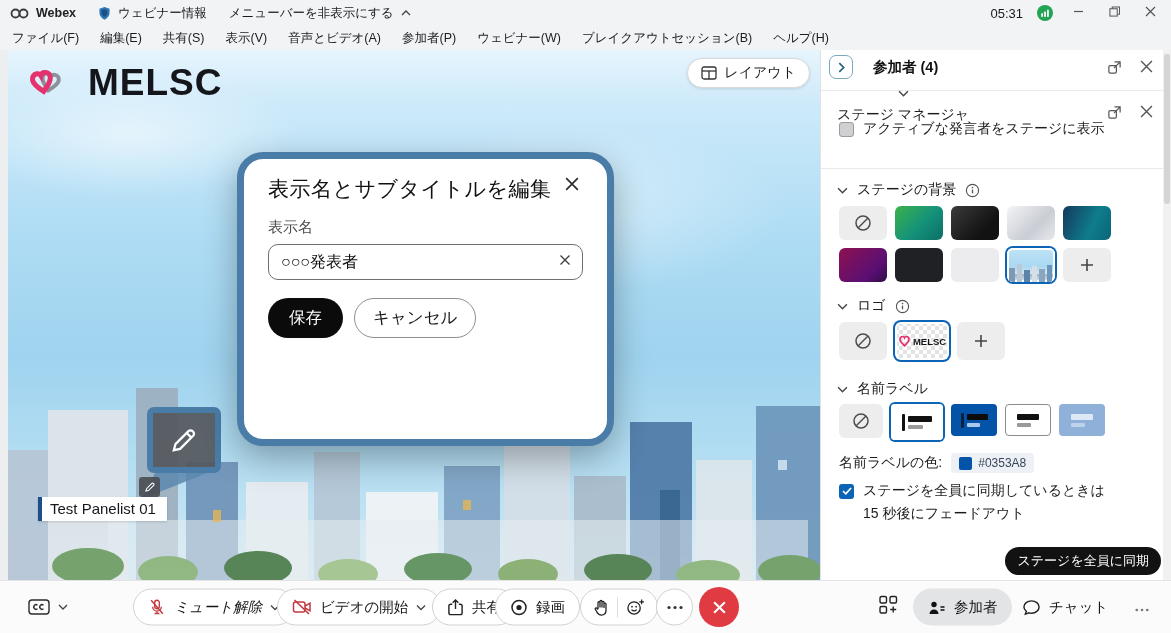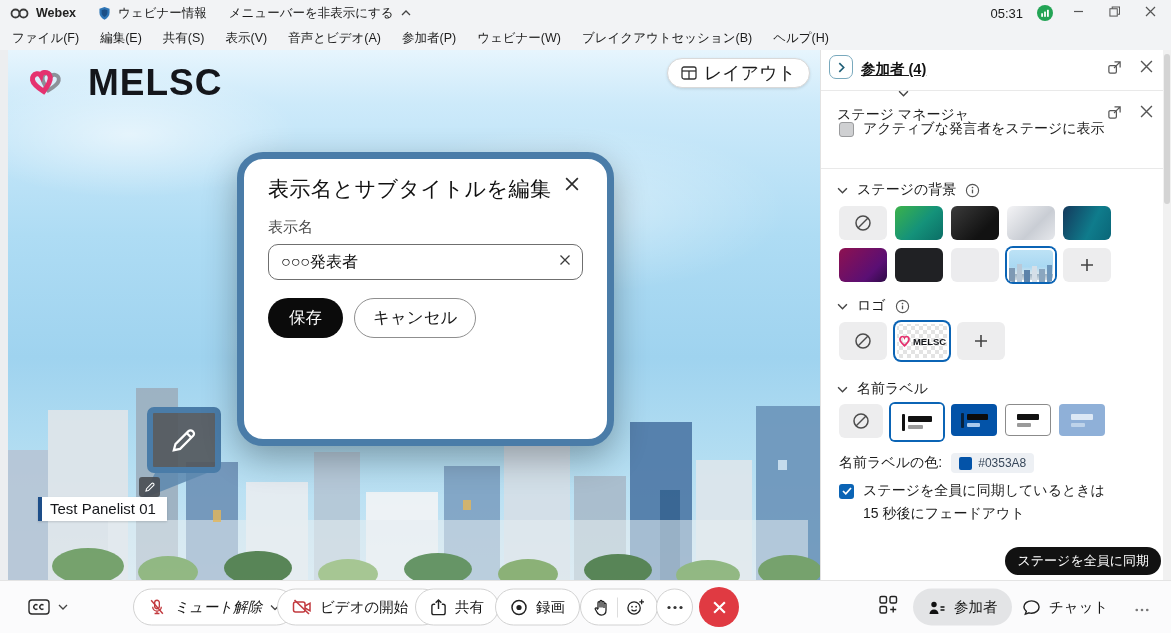--- a/index.html
+++ b/index.html
@@ -32,7 +32,7 @@
   .brand-text { font-size:37px; font-weight:bold; letter-spacing:1px; color:#14161b; }
   .layout-pill { position:absolute; right:10px; top:8px; height:30px; background:#fff;
                  border:1px solid #d9d9d9; border-radius:16px; display:flex; align-items:center;
-                 gap:7px; padding:0 13px; font-size:18px; box-shadow:0 1px 3px rgba(0,0,0,.12); }
+                 gap:7px; padding:0 13px; font-size:14px; box-shadow:0 1px 3px rgba(0,0,0,.12); }
 
   
   .callout-box { position:absolute; left:139px; top:357px; width:74px; height:66px;

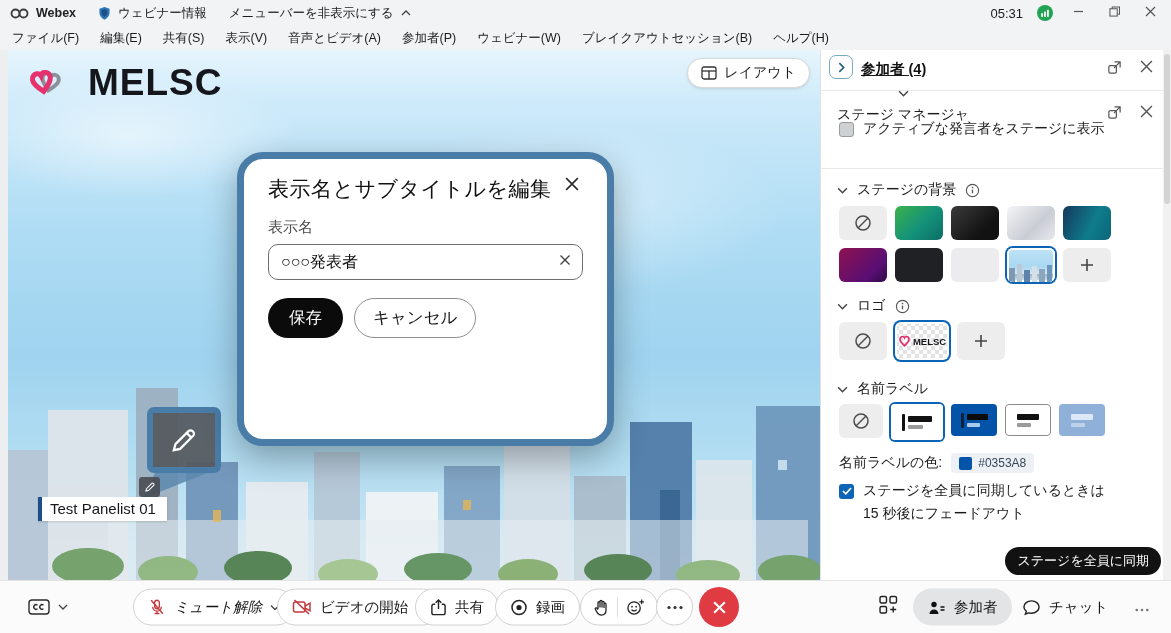--- a/index.html
+++ b/index.html
@@ -69,7 +69,7 @@
   .panel { position:absolute; left:820px; top:50px; width:351px; height:530px; background:#ffffff;
            border-left:1px solid #e2e2e2; font-size:14px; }
   .p-abs { position:absolute; }
-  .panel-header { left:8px; top:5px; display:flex; align-items:flex-end; gap:8px;text-decoration:underline; }
+  .panel-header { left:8px; top:5px; display:flex; align-items:center; gap:20px; }
   .collapse-btn { width:24px; height:24px; border:1.5px solid #79a9bd; border-radius:7px;
                   display:flex; align-items:center; justify-content:center; background:#fff; }
   .panel-header-title { font-weight:bold; font-size:14.5px; color:#121212; }

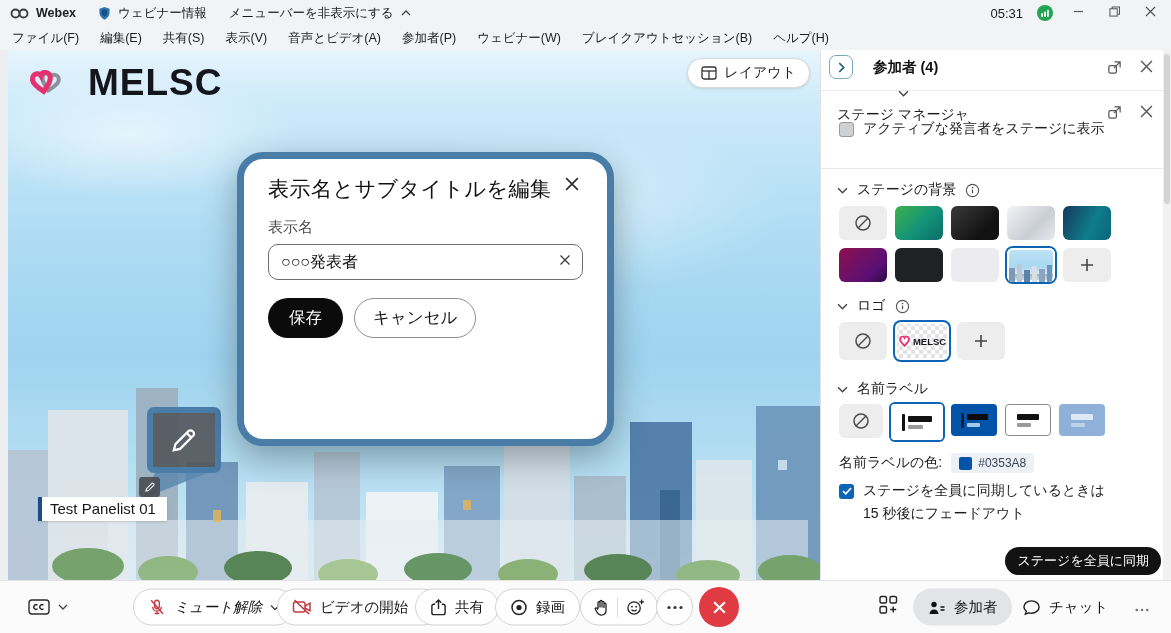--- a/index.html
+++ b/index.html
@@ -499,7 +499,7 @@
         </svg>
     </div>
 
-    <div class="t-abs pill" style="left:415px;align-items:center;">
+    <div class="t-abs pill" style="left:432px;align-items:center;">
       <svg width="17" height="18" viewBox="0 0 18 19">
         <path d="M5.5 6H4a2 2 0 0 0-2 2v7a2 2 0 0 0 2 2h10a2 2 0 0 0 2-2V8a2 2 0 0 0-2-2h-1.5" fill="none" stroke="#222" stroke-width="1.5"></path>
         <path d="M9 11V1.8M6 4.6L9 1.6l3 3" fill="none" stroke="#222" stroke-width="1.5"></path>

